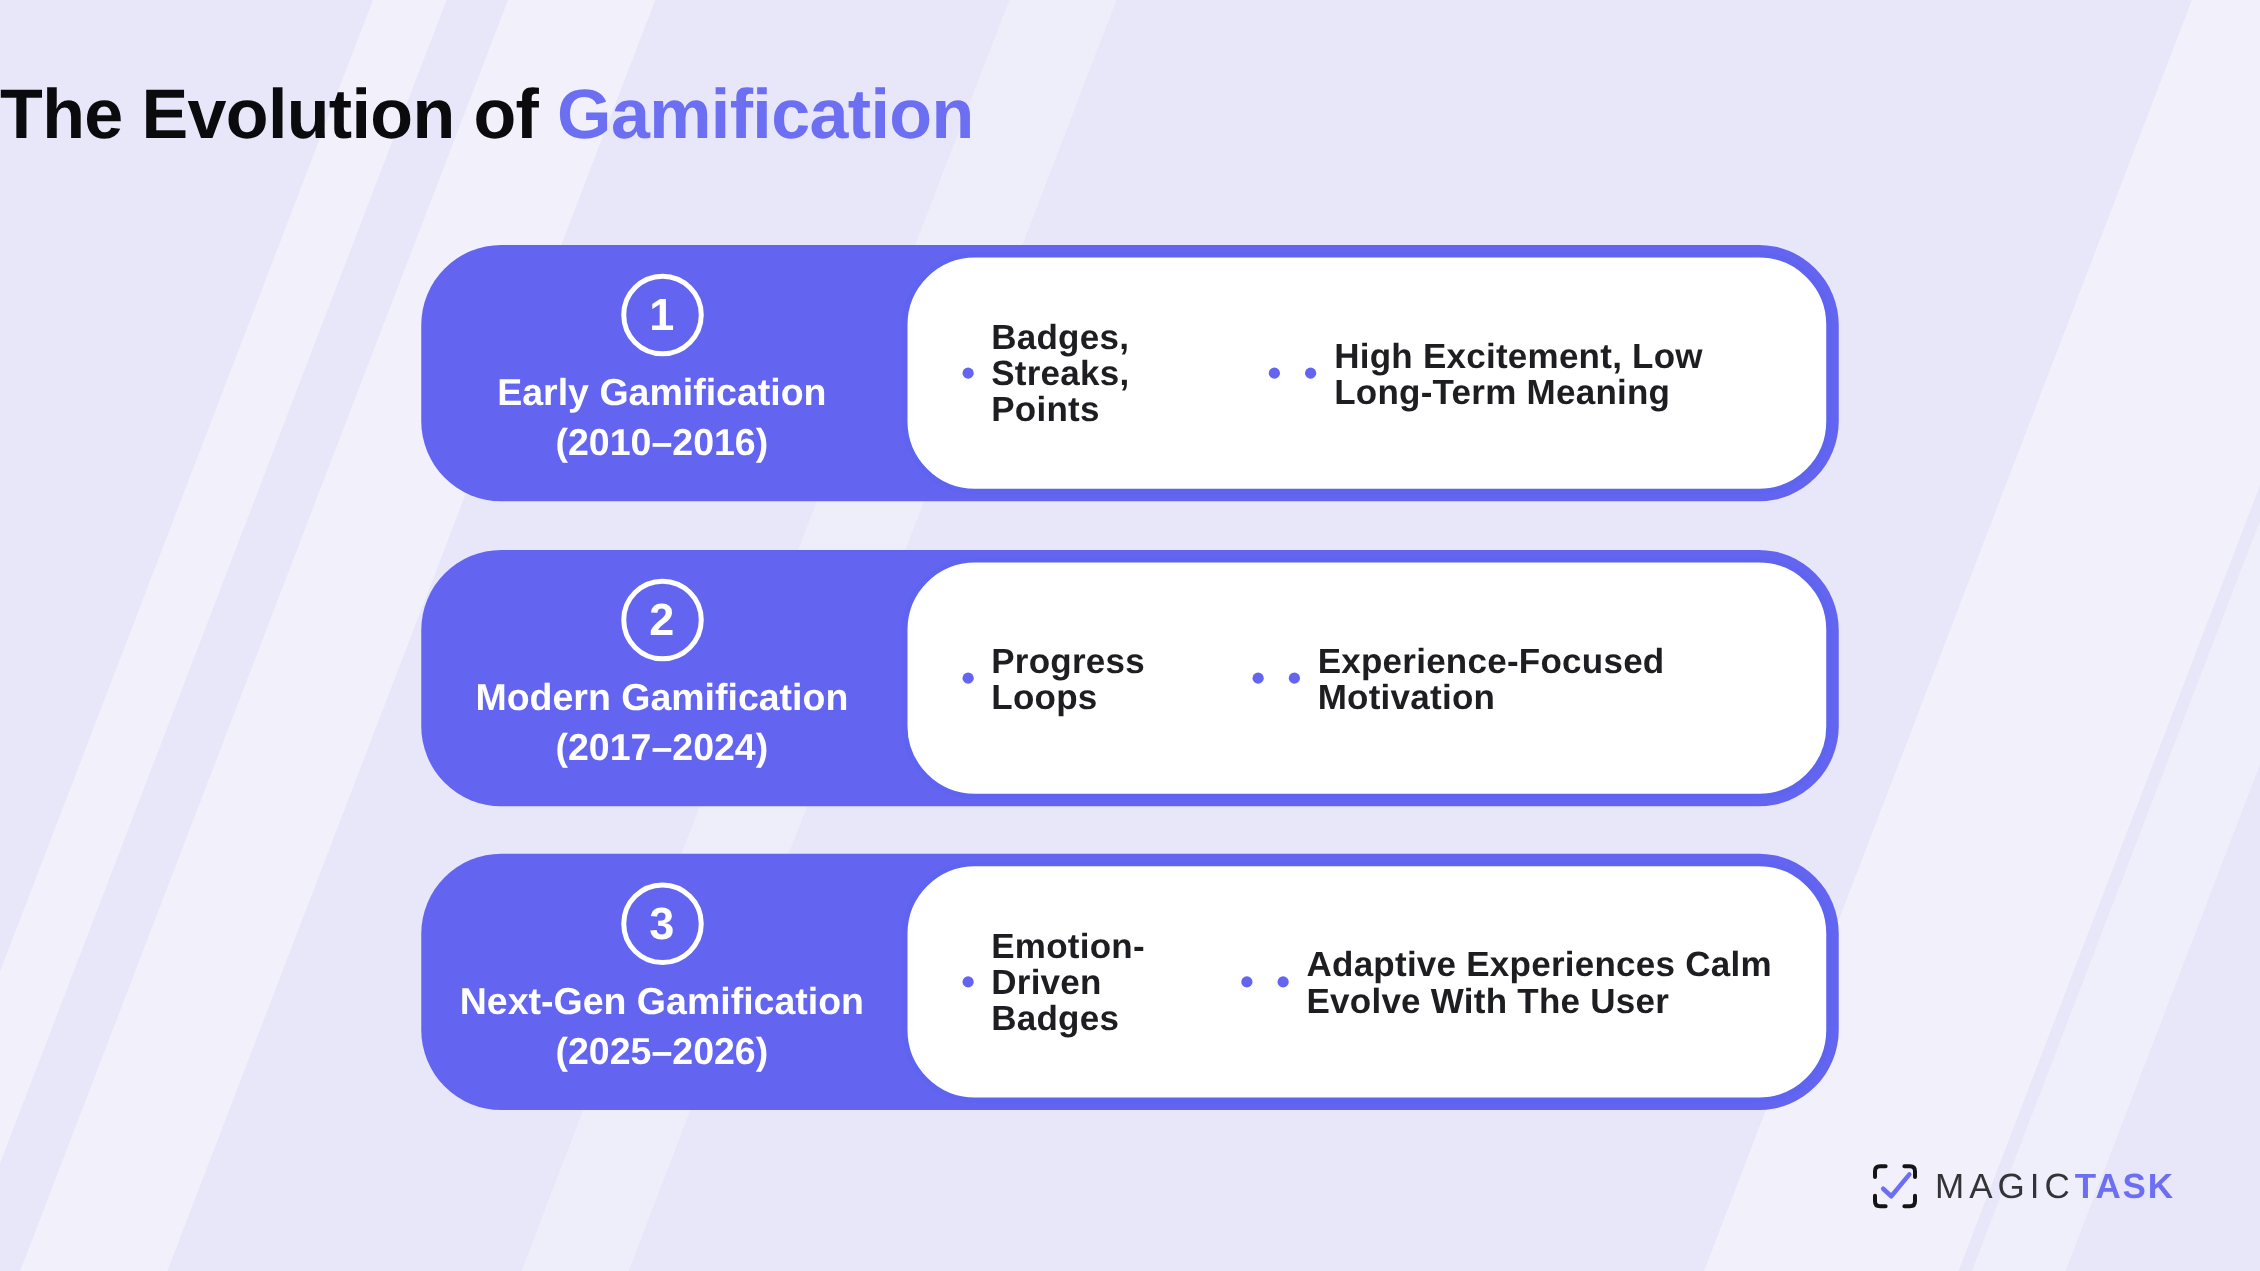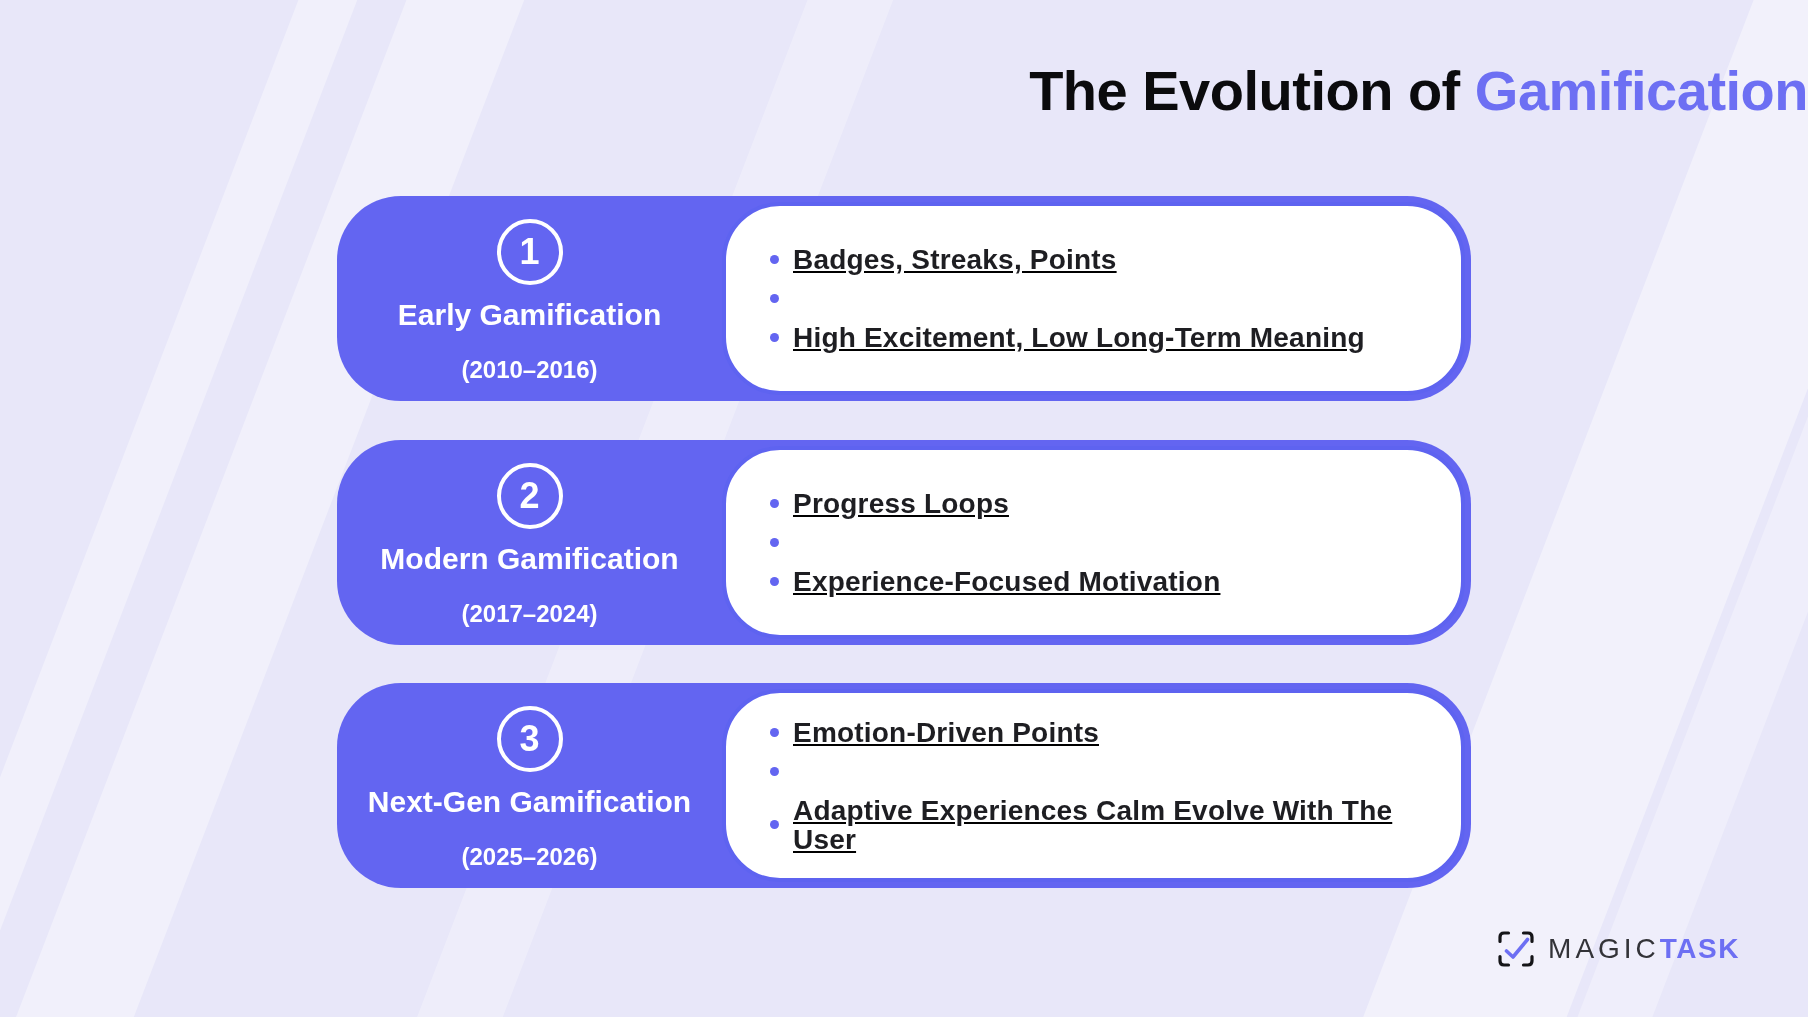--- a/index.html
+++ b/index.html
@@ -33,7 +33,7 @@
     position: absolute;
     top: 58px; left: 0; width: 100%;
     margin: 0;
-    text-align: right;
+    text-align: left;
     font-size: 56px;
     font-weight: 800;
     letter-spacing: -0.5px;

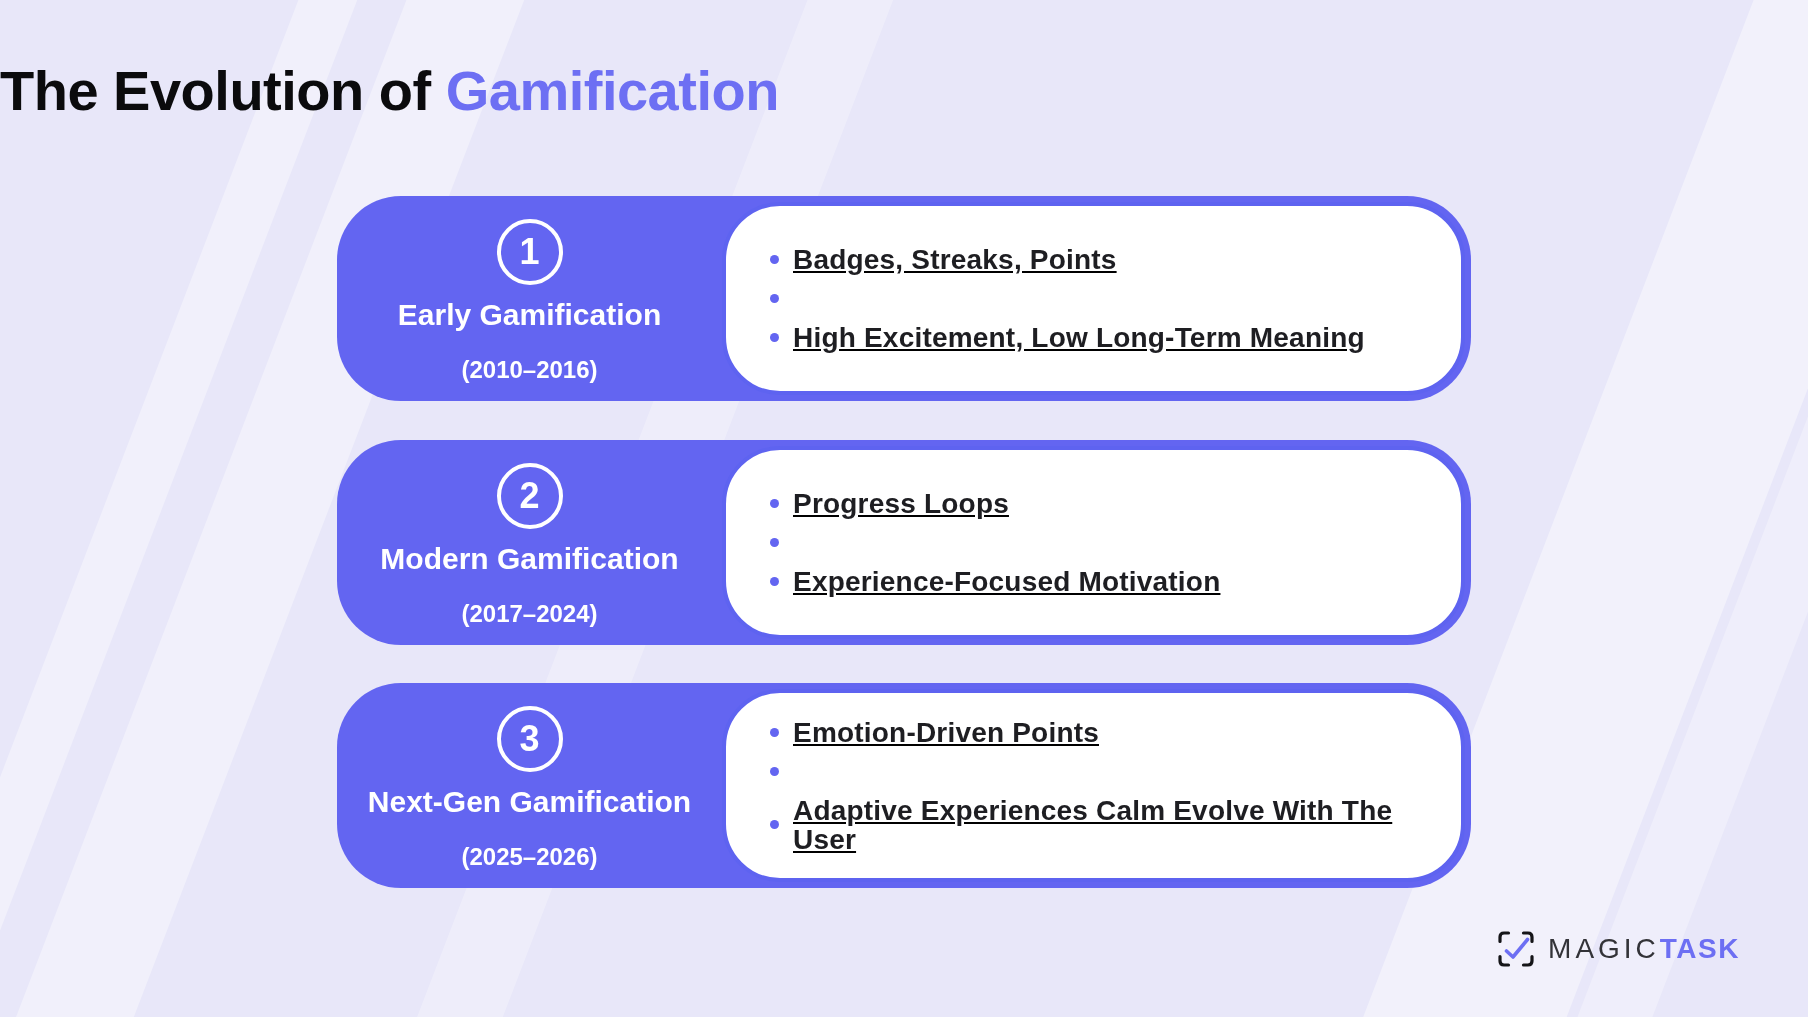--- a/index.html
+++ b/index.html
@@ -103,11 +103,10 @@
     margin: 0;
     padding: 0 30px 0 44px;
     display: flex;
-    flex-direction: column;
+    flex-direction: row;
     gap: 20px;
     width: 100%;
     box-sizing: border-box;
-    text-decoration: underline;
   }
   .bullets li {
     display: flex;

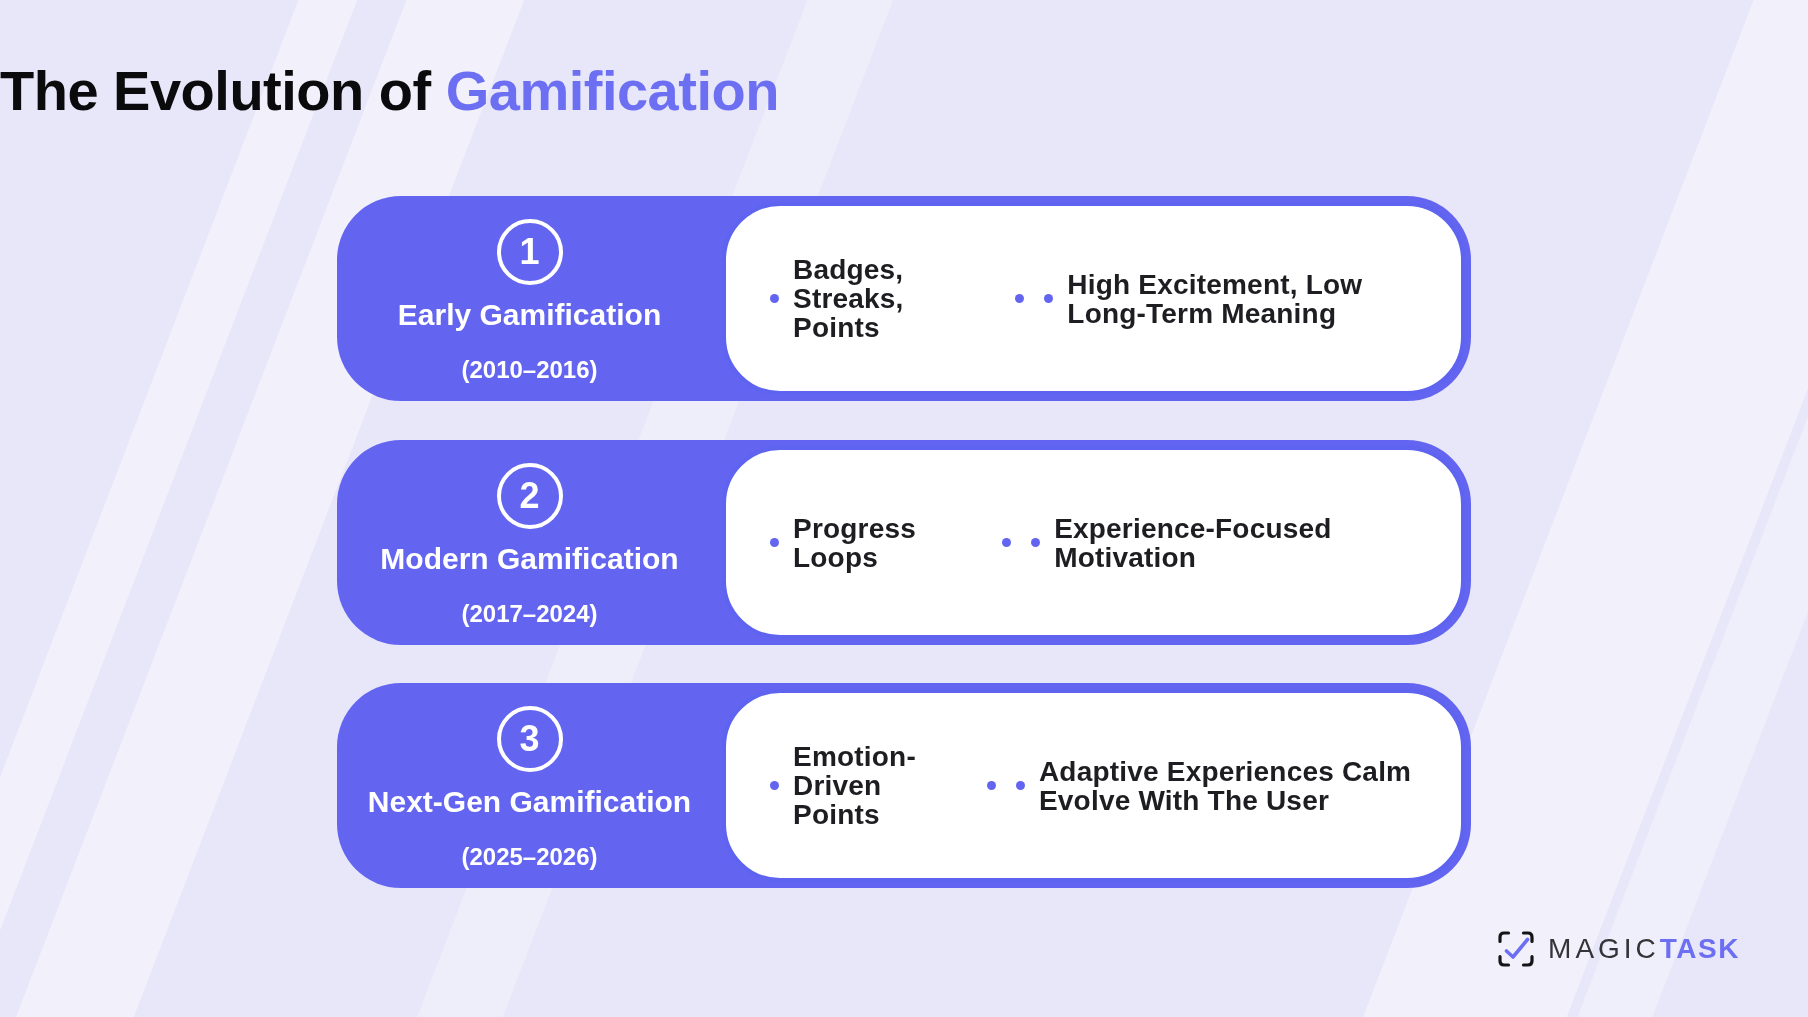--- a/index.html
+++ b/index.html
@@ -83,8 +83,8 @@
     white-space: nowrap;
   }
   .stage-period {
-    margin-top: 24px;
-    font-size: 24px;
+    margin-top: 6px;
+    font-size: 30px;
     font-weight: 700;
   }
 

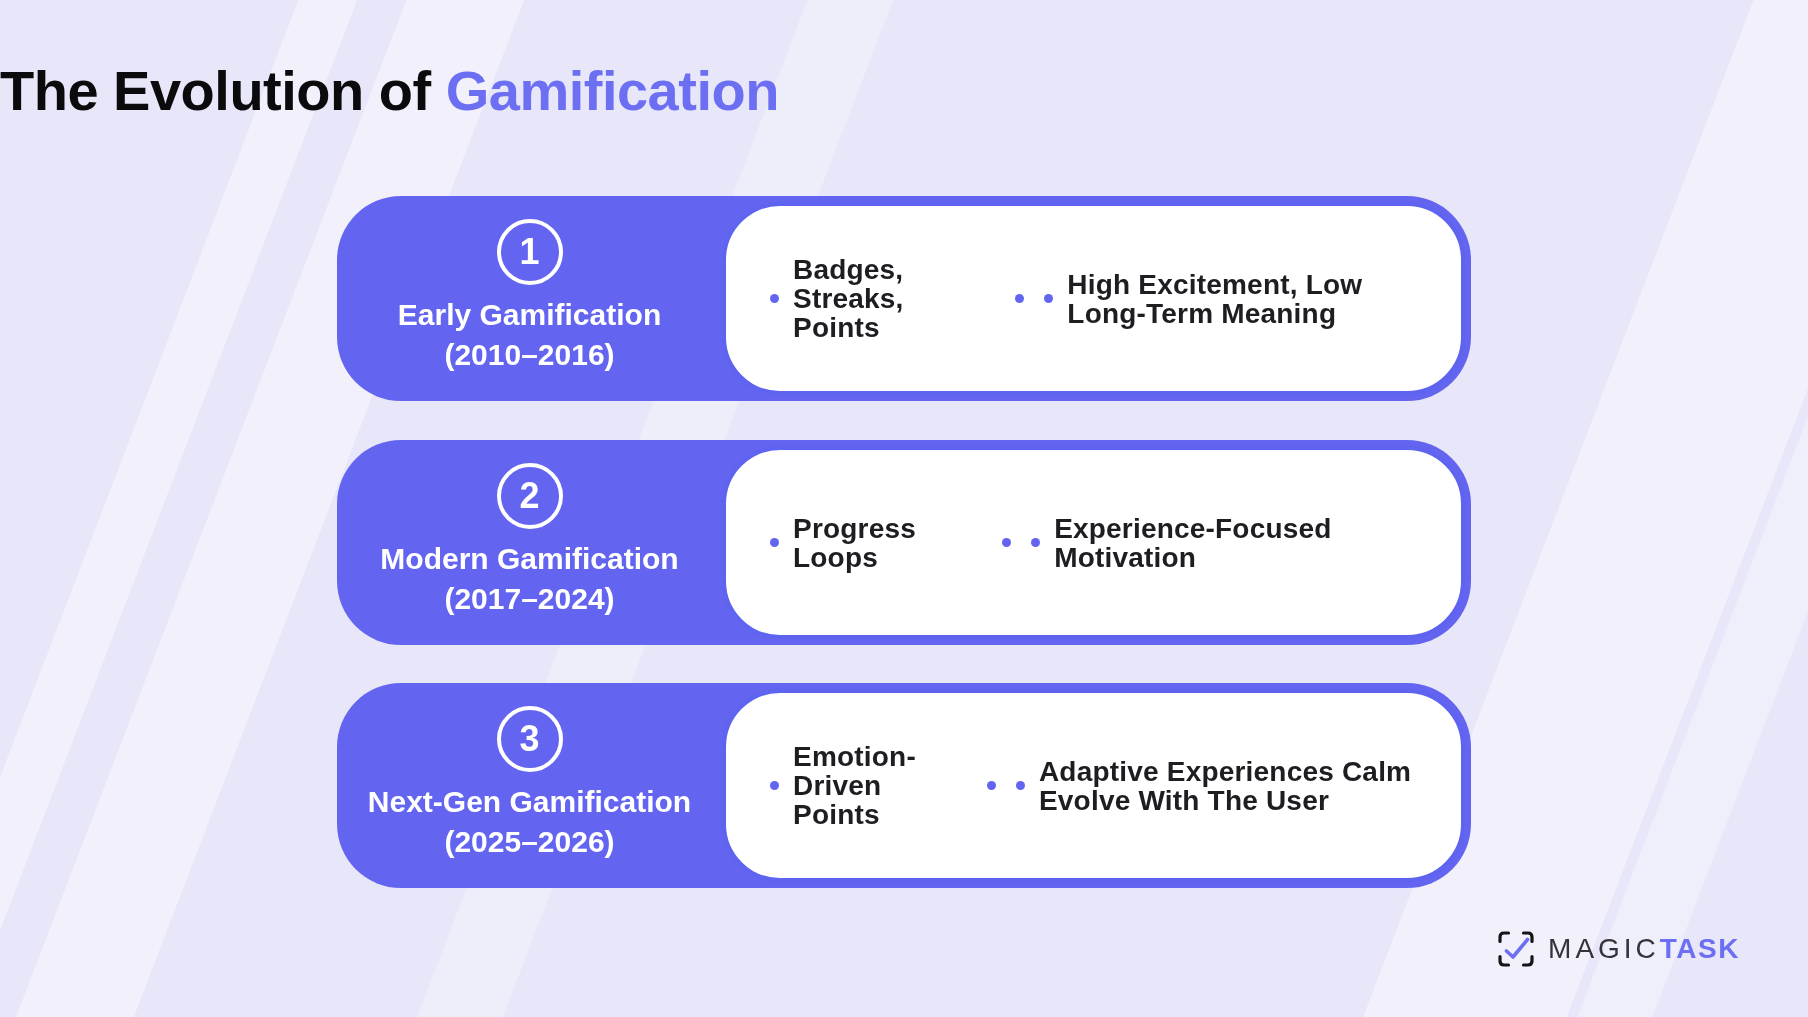--- a/index.html
+++ b/index.html
@@ -225,7 +225,7 @@
       <ul class="bullets">
         <li>
             <span class="dot"></span>
-            <span>Emotion-Driven Points</span>
+            <span>Emotion-Driven Badges</span>
           </li>
         <li>
             <span class="dot"></span>

